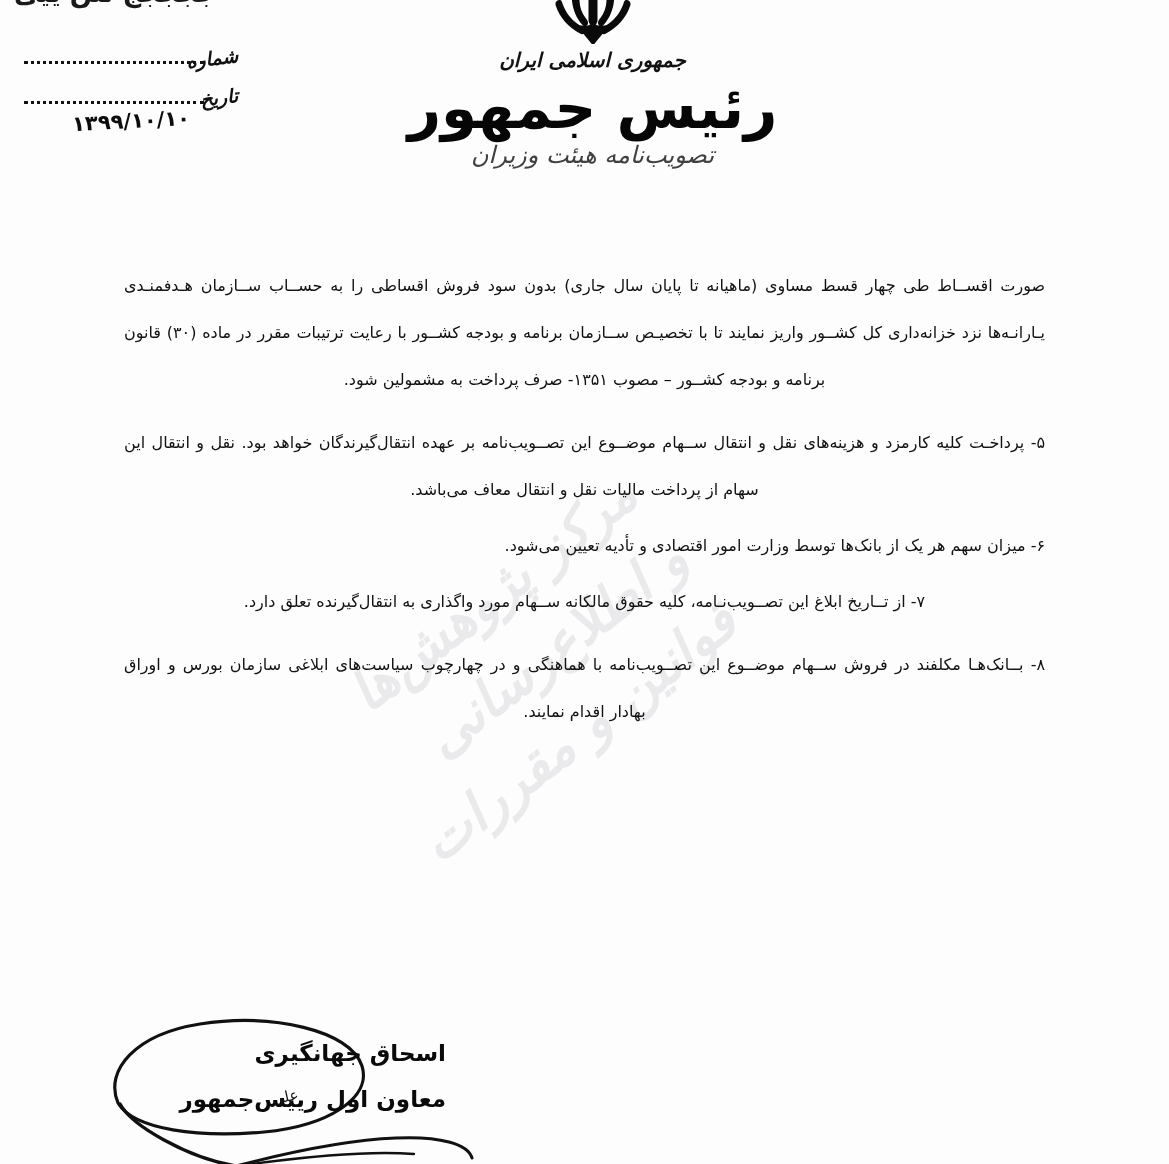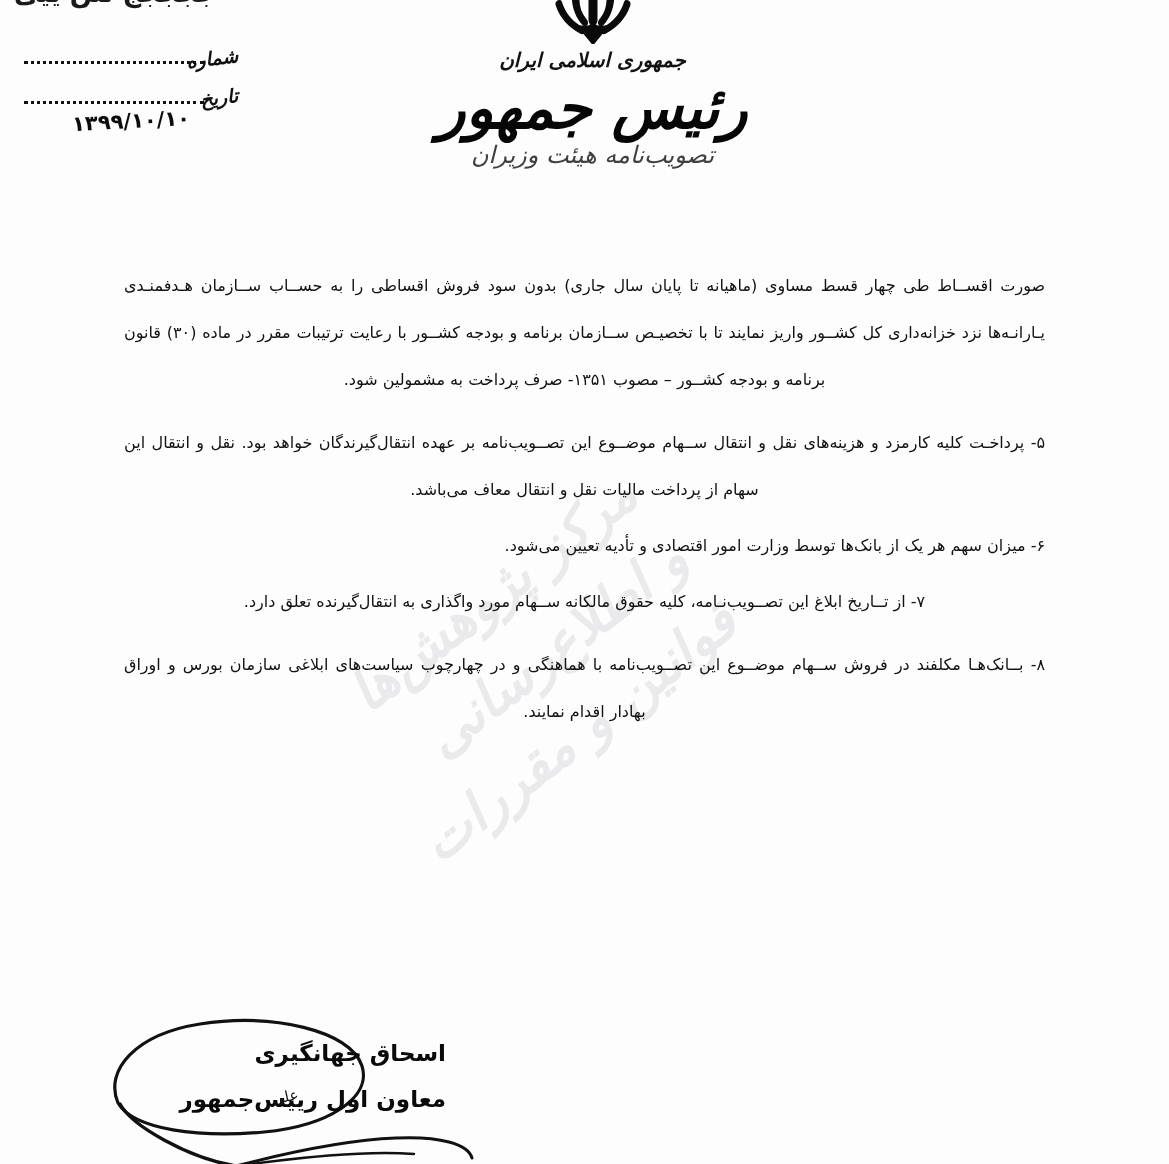--- a/index.html
+++ b/index.html
@@ -115,7 +115,6 @@
     margin-top: 6px;
     font-size: 58px;
     font-weight: 700;
-    font-style: italic;
     color: #060606;
     line-height: 1.05;
     letter-spacing: 1px;

